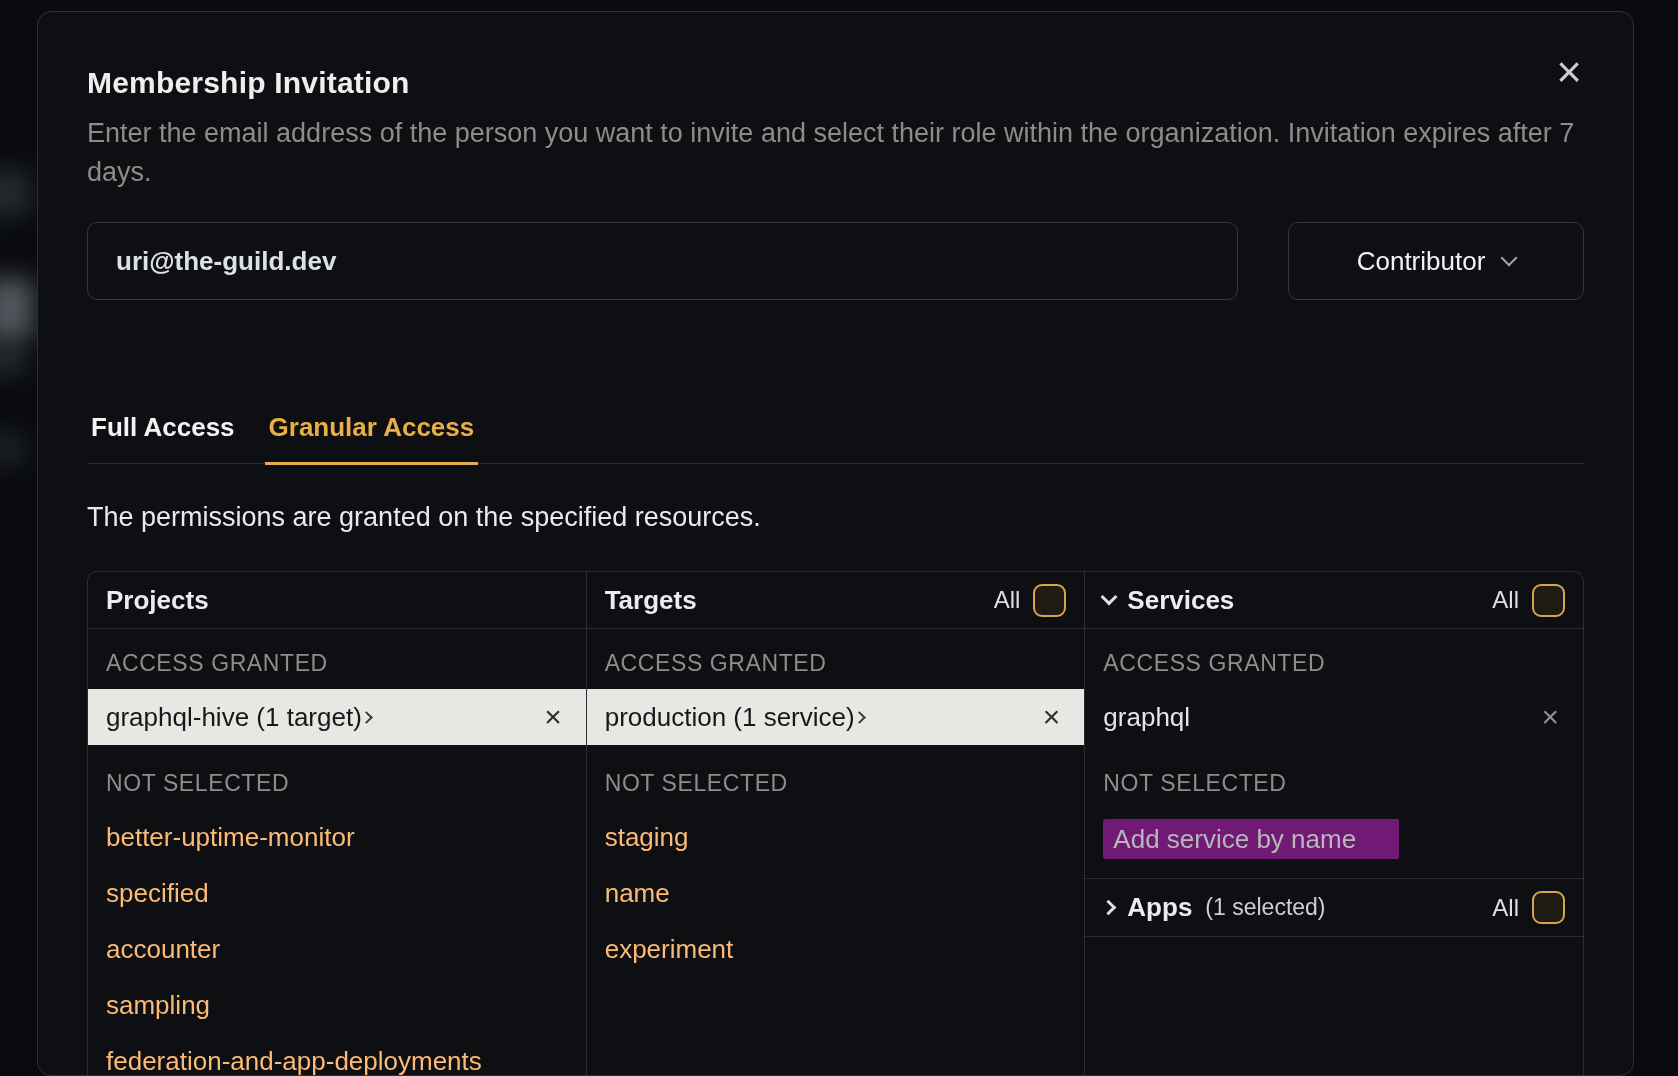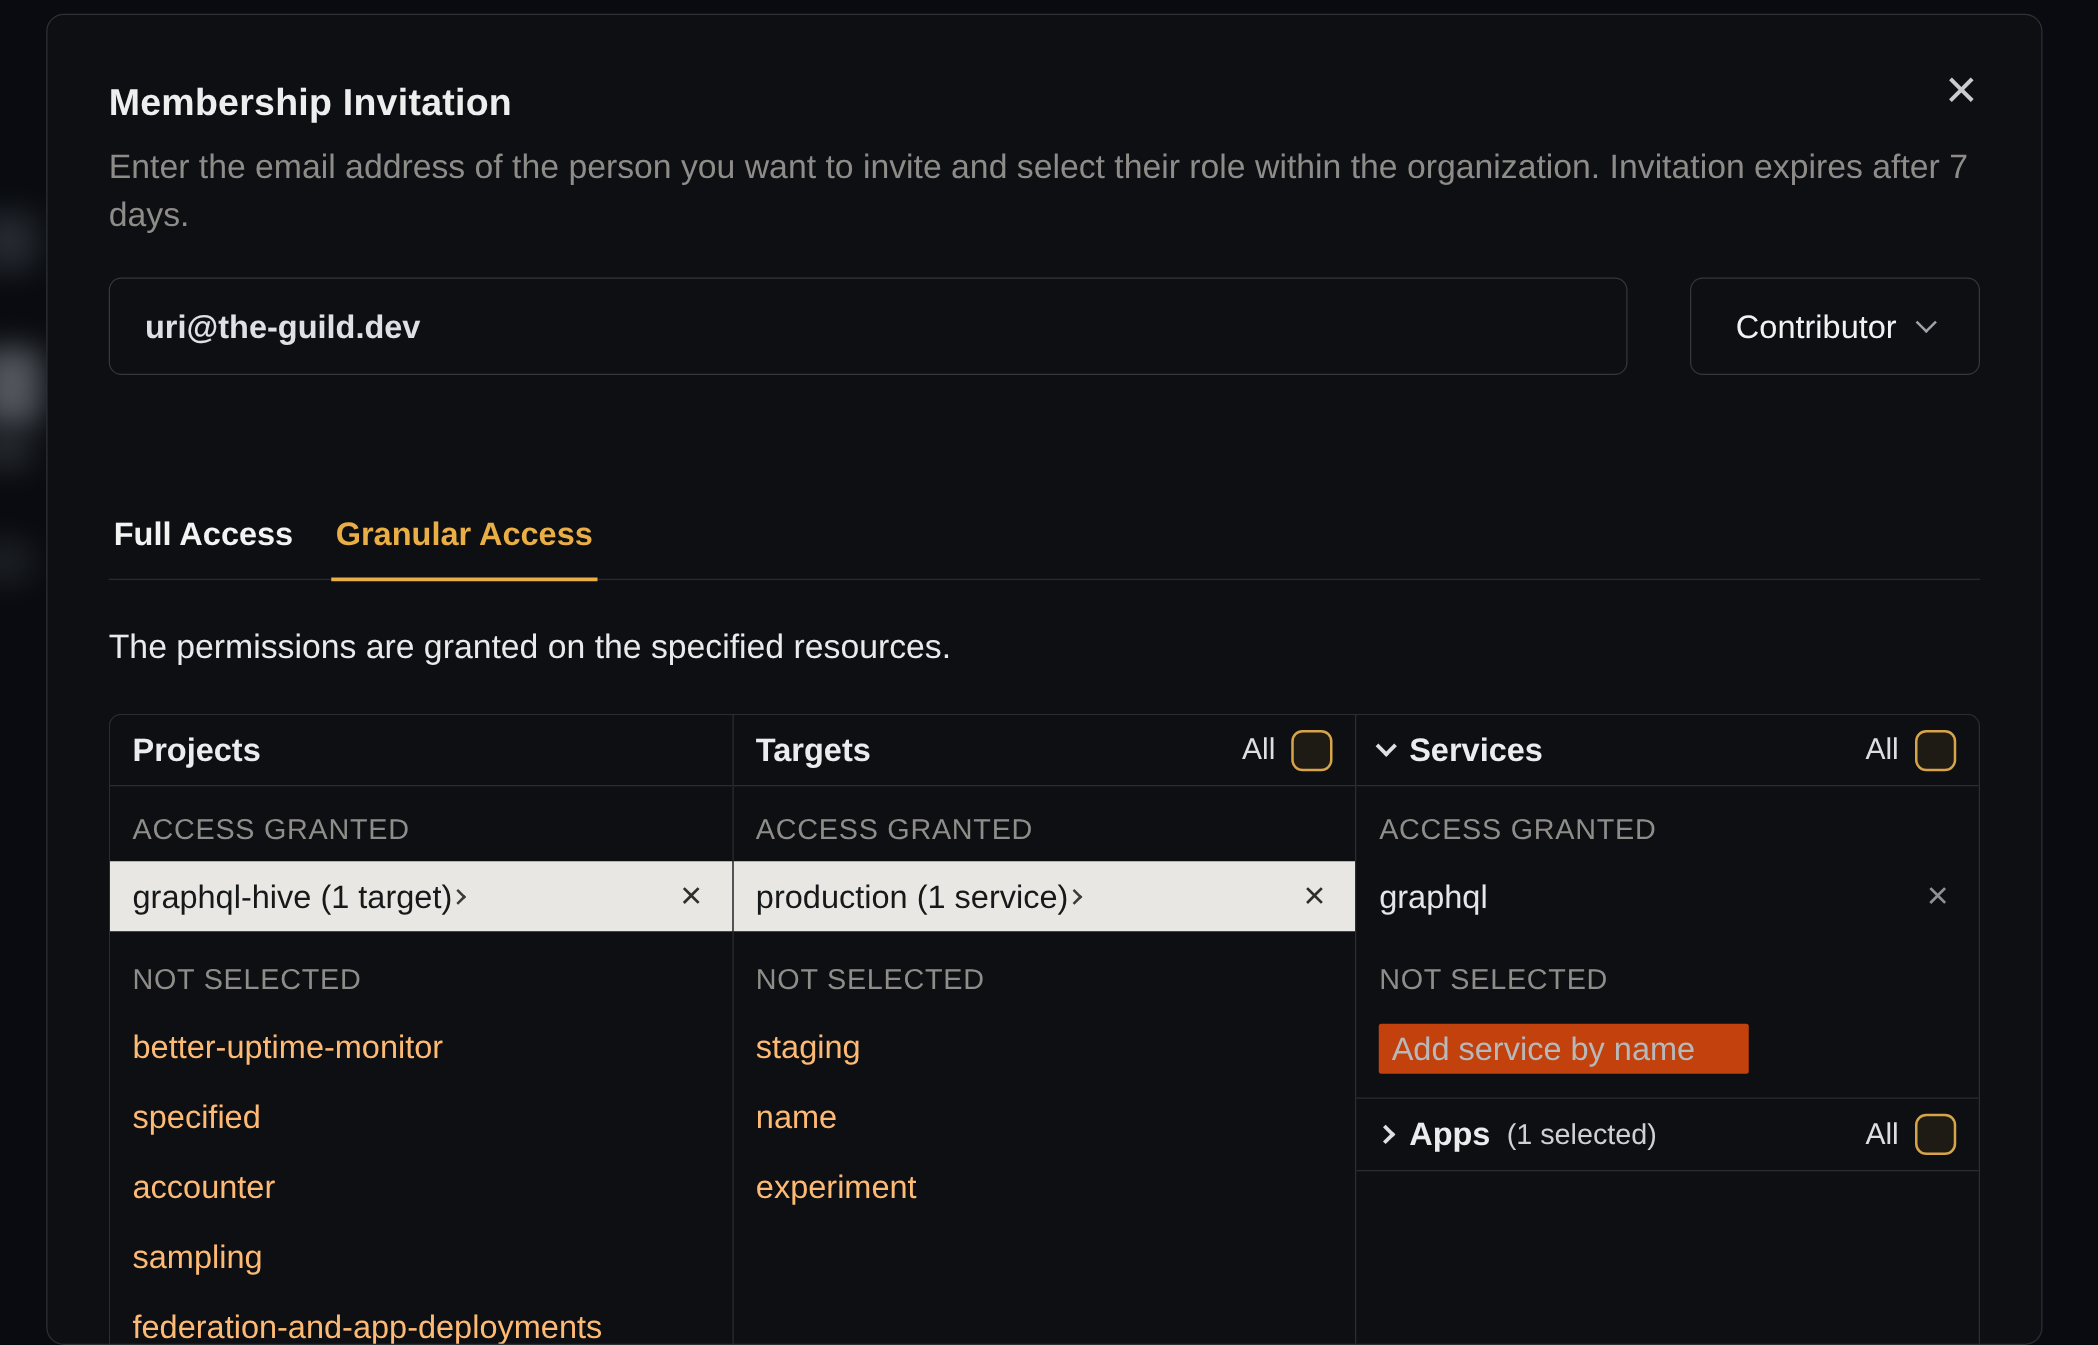--- a/index.html
+++ b/index.html
@@ -62,7 +62,7 @@
     font-weight: bold;
   }
   .role-select {
-    width: 232px; height: 78px;
+    width: 296px; height: 78px;
     display: flex; align-items: center; justify-content: center; gap: 18px;
     border: 1px solid #35373c; border-radius: 10px;
     color: #f1f2f3; font-size: 26px; font-weight: 500;

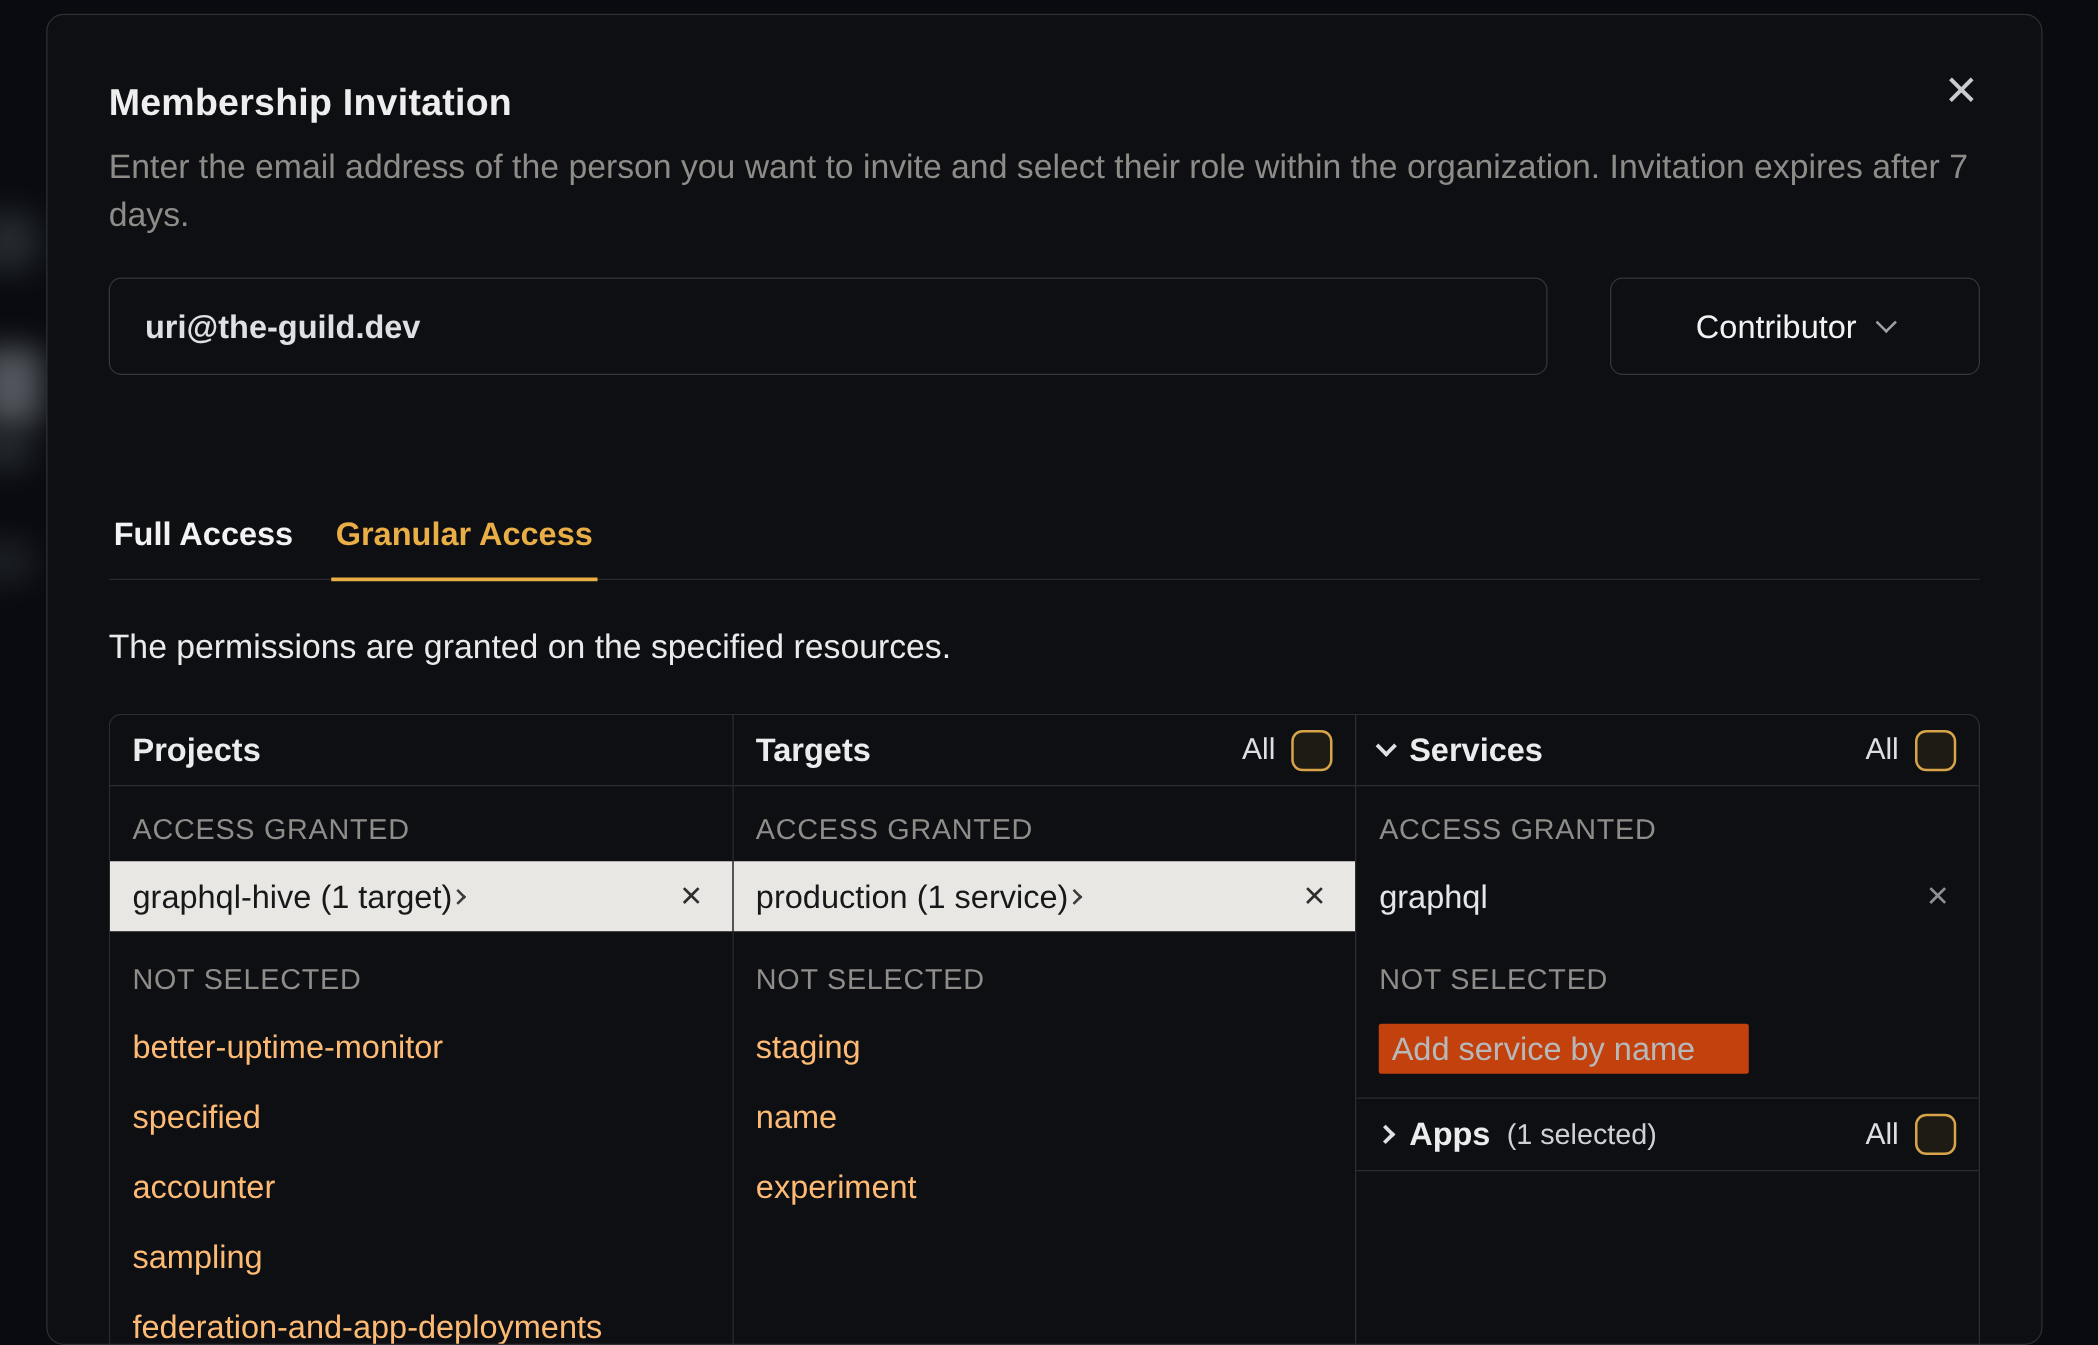--- a/index.html
+++ b/index.html
@@ -165,7 +165,7 @@
   .svc-input-wrap { padding: 10px 18px 0; }
   .svc-input {
     width: 296px; height: 40px;
-    background: #c2410c;
+    background: #701a75;
     border: none; border-radius: 2px;
     padding: 0 10px;
     font-size: 26px; color: #dadbdd;

